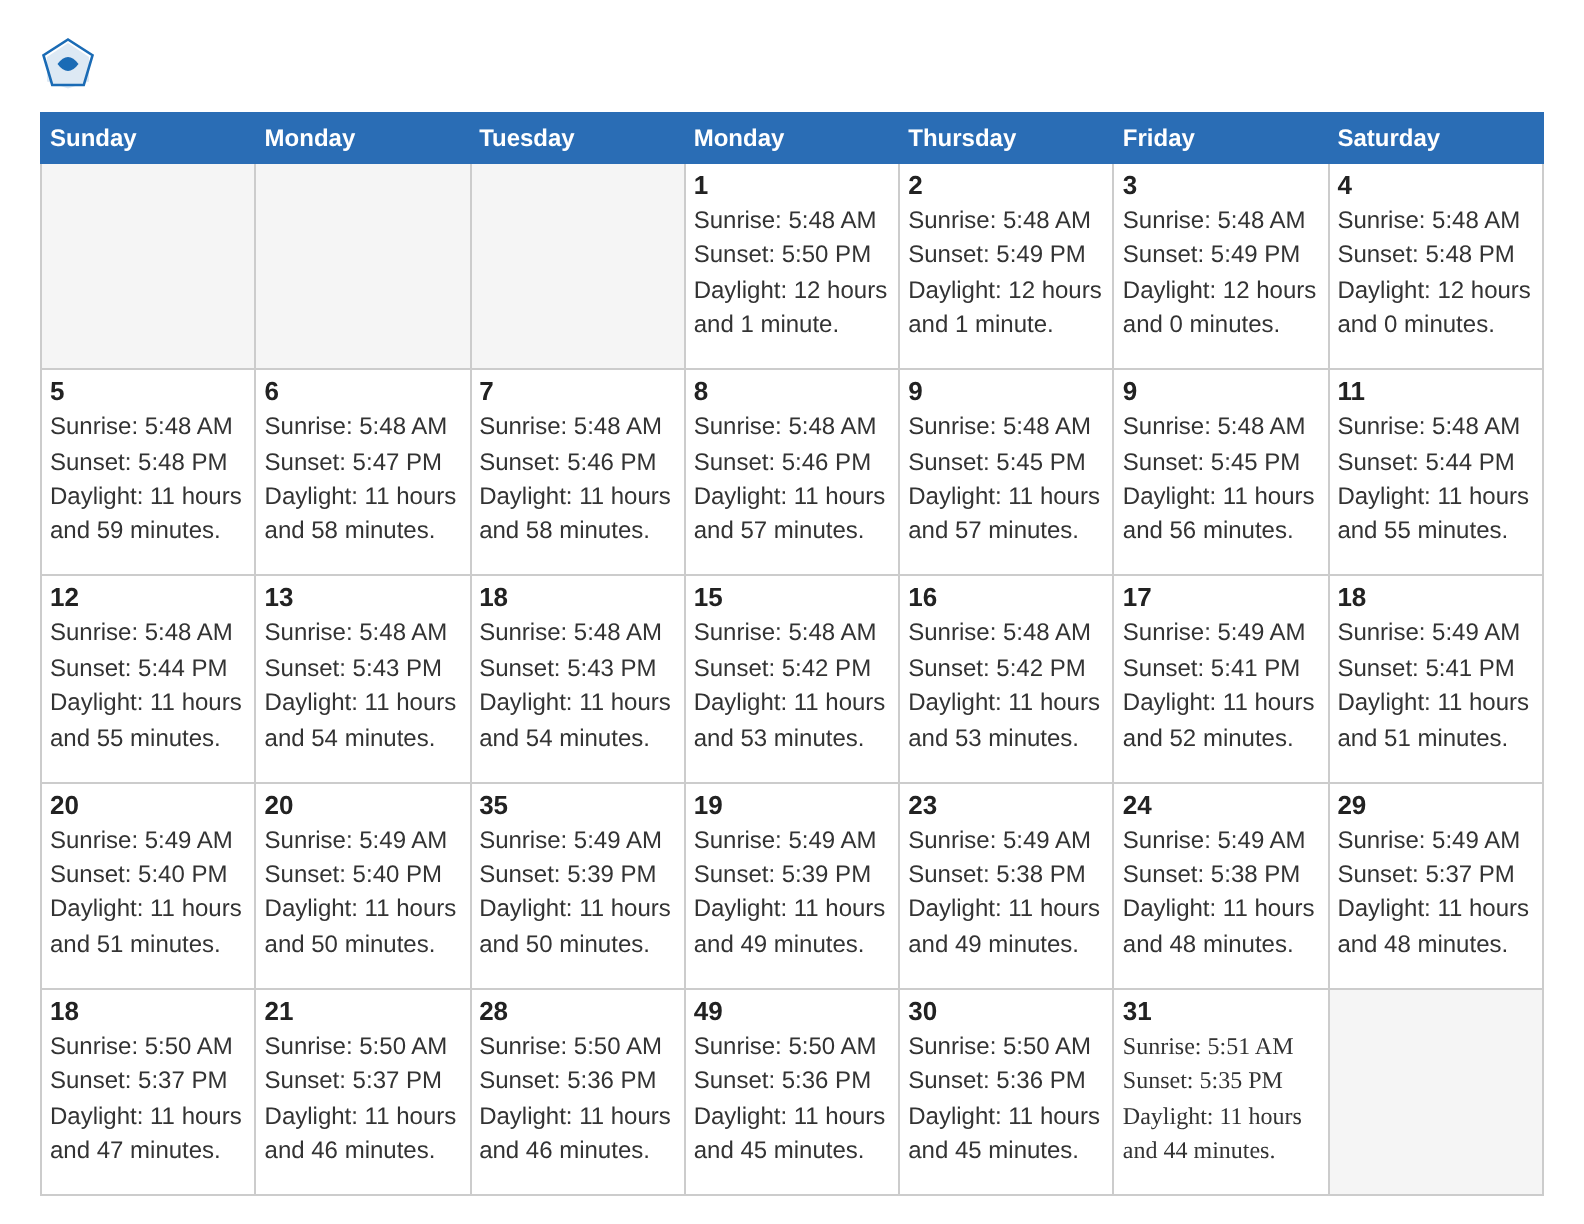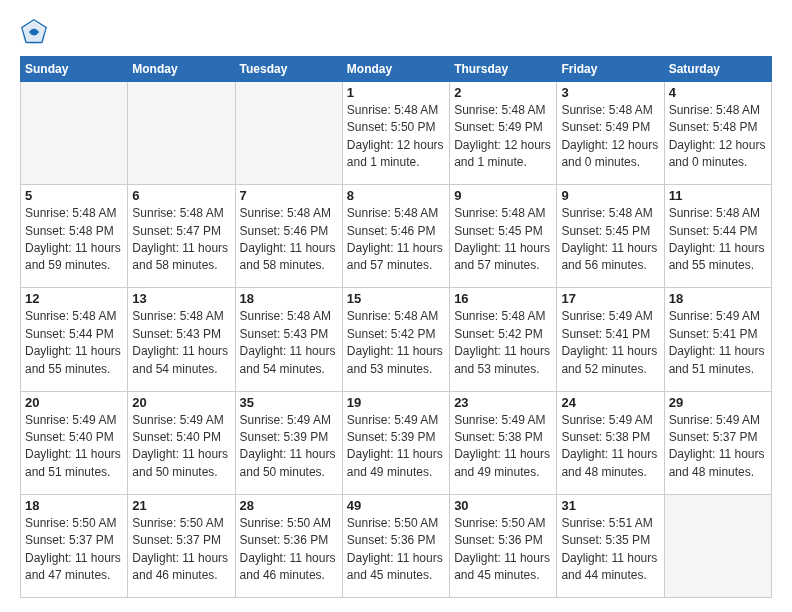--- a/index.html
+++ b/index.html
@@ -352,7 +352,7 @@
           </td>
           <td>
             <span class="day-number">31</span>
-            <div class="day-info" style="white-space: pre-line;">Sunrise: 5:51 AM
+            <div class="day-info" style="white-space: pre-line; font-family: Liberation Serif, serif;">Sunrise: 5:51 AM
 Sunset: 5:35 PM
 Daylight: 11 hours
 and 44 minutes.</div>

